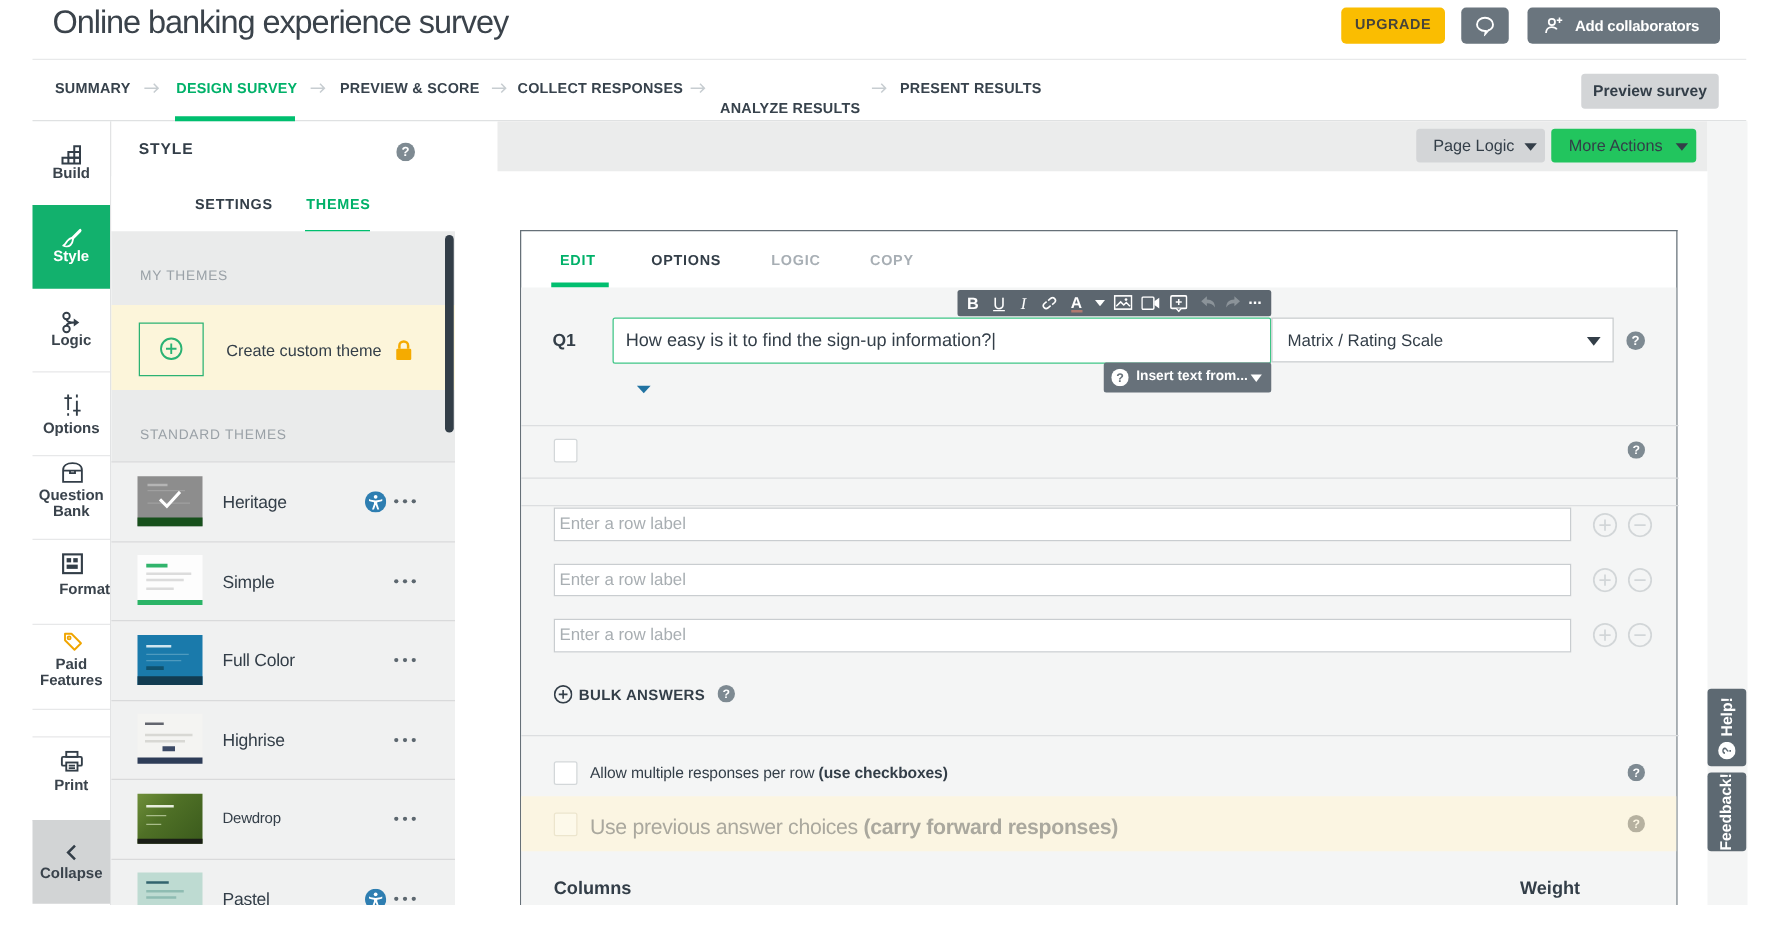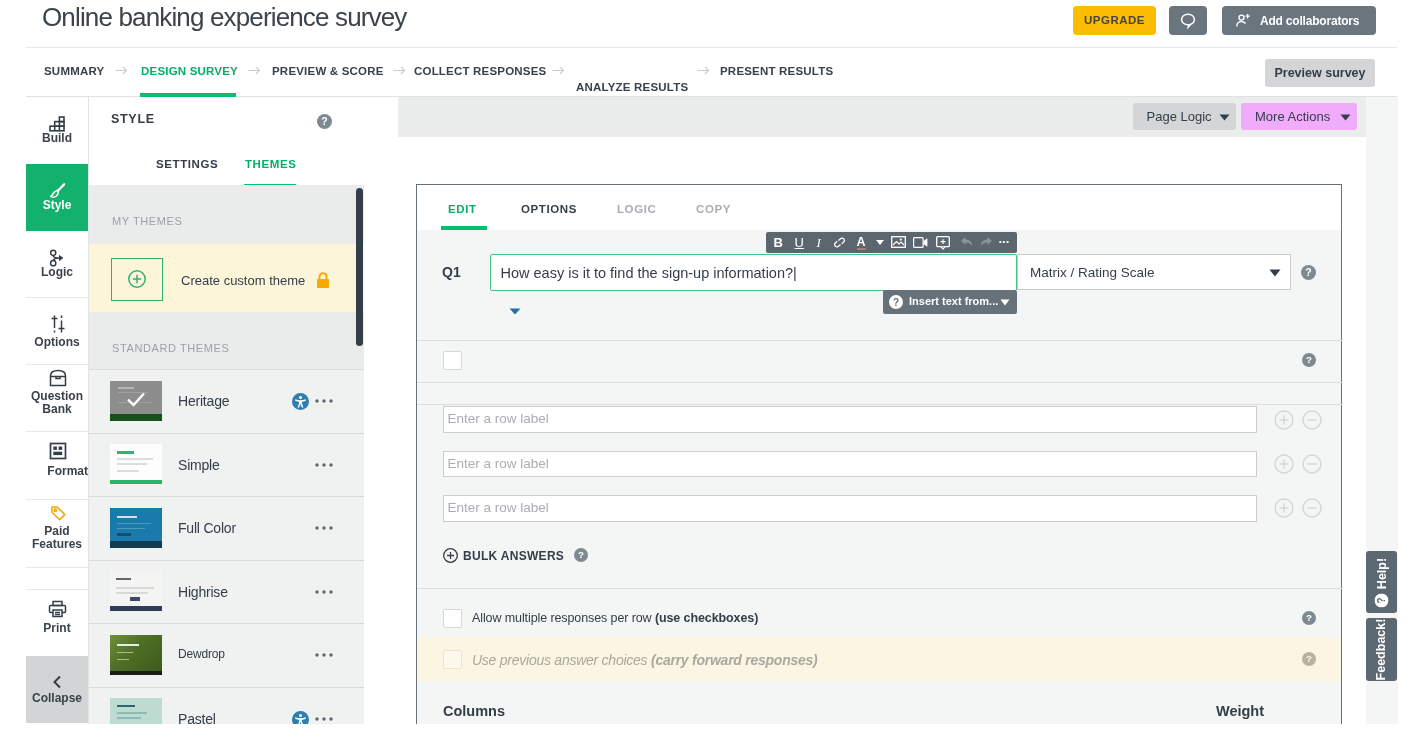--- a/index.html
+++ b/index.html
@@ -297,7 +297,7 @@
         <path d="M0.5 0.5 L10.5 0.5 L5.5 6.5 Z" fill="#333E48"></path>
       </svg>
     </div>
-  <div class="abs" style="left:843px; top:6px; width:115.5px; height:27px; background:#f0abfc; border-radius:3px; font-size:13px; color:#333E48;">
+  <div class="abs" style="left:843px; top:6px; width:115.5px; height:27px; background:#22c55e; border-radius:3px; font-size:13px; color:#333E48;">
       <span class="abs" style="left:14px; top:6px;">More Actions</span>
       <svg class="abs" style="left:99px; top:11px;" width="11" height="7" viewBox="0 0 11 7">
         <path d="M0.5 0.5 L10.5 0.5 L5.5 6.5 Z" fill="#333E48"></path>

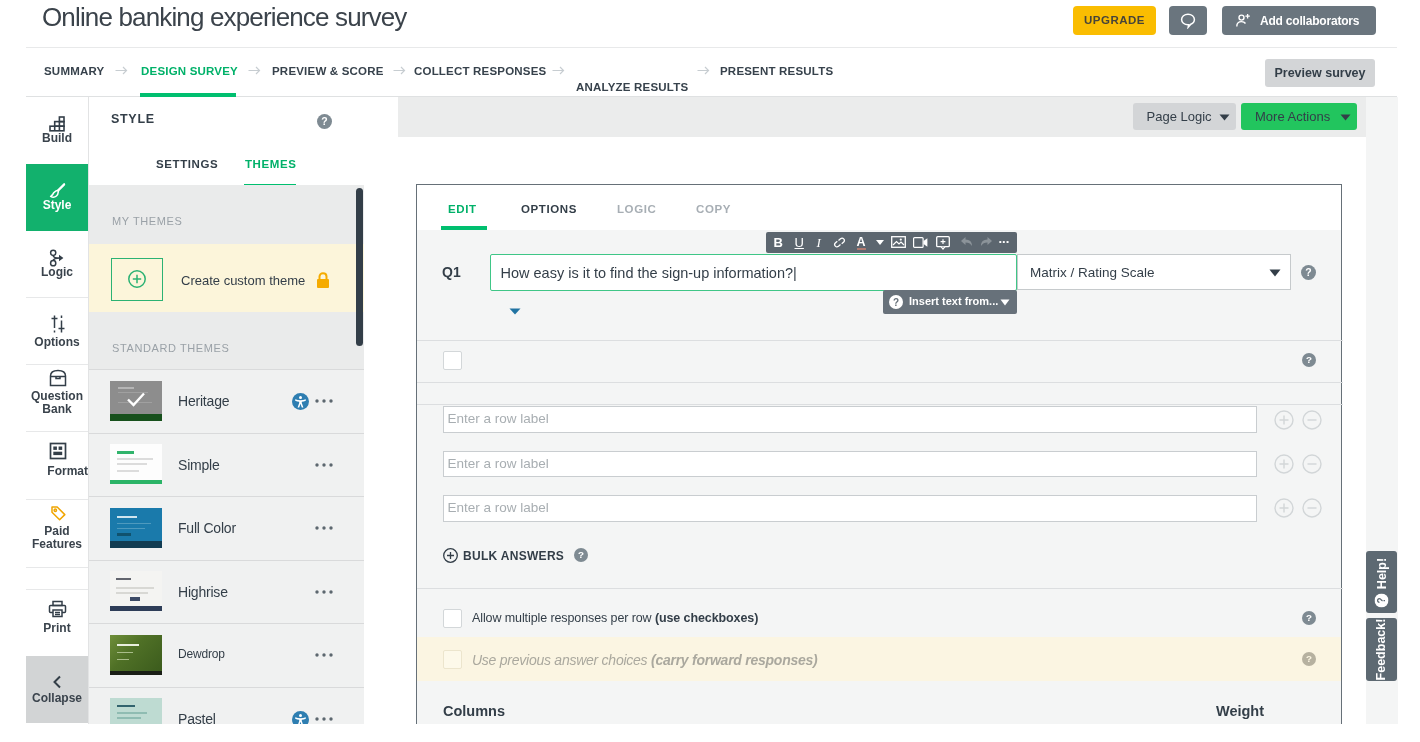--- a/index.html
+++ b/index.html
@@ -439,7 +439,7 @@
 
     <div class="abs" style="left:0; top:452px; width:924px; height:43.5px; background:#fbf5e2;"></div>
     <div class="abs" style="left:26px; top:464.5px; width:19px; height:19px; background:#fdf9ea; border:1px solid #ece5cd; border-radius:2px;"></div>
-    <div class="abs" style="left:55px; top:466.5px; font-size:14px; letter-spacing:-0.25px; color:#aaa89e;font-style:italic;">Use previous answer choices <span class="b">(carry forward responses)</span></div>
+    <div class="abs" style="left:55px; top:466.5px; font-size:17px; letter-spacing:-0.25px; color:#aaa89e;">Use previous answer choices <span class="b">(carry forward responses)</span></div>
     <svg class="abs" style="left:884.5px; top:467px;" width="14" height="14" viewBox="0 0 15 15">
         <circle cx="7.5" cy="7.5" r="7.5" fill="#b6b1a0"></circle>
         <text x="7.5" y="11.2" font-size="10.5" font-weight="bold" fill="#fbf5e2" text-anchor="middle" font-family="Liberation Sans">?</text>

